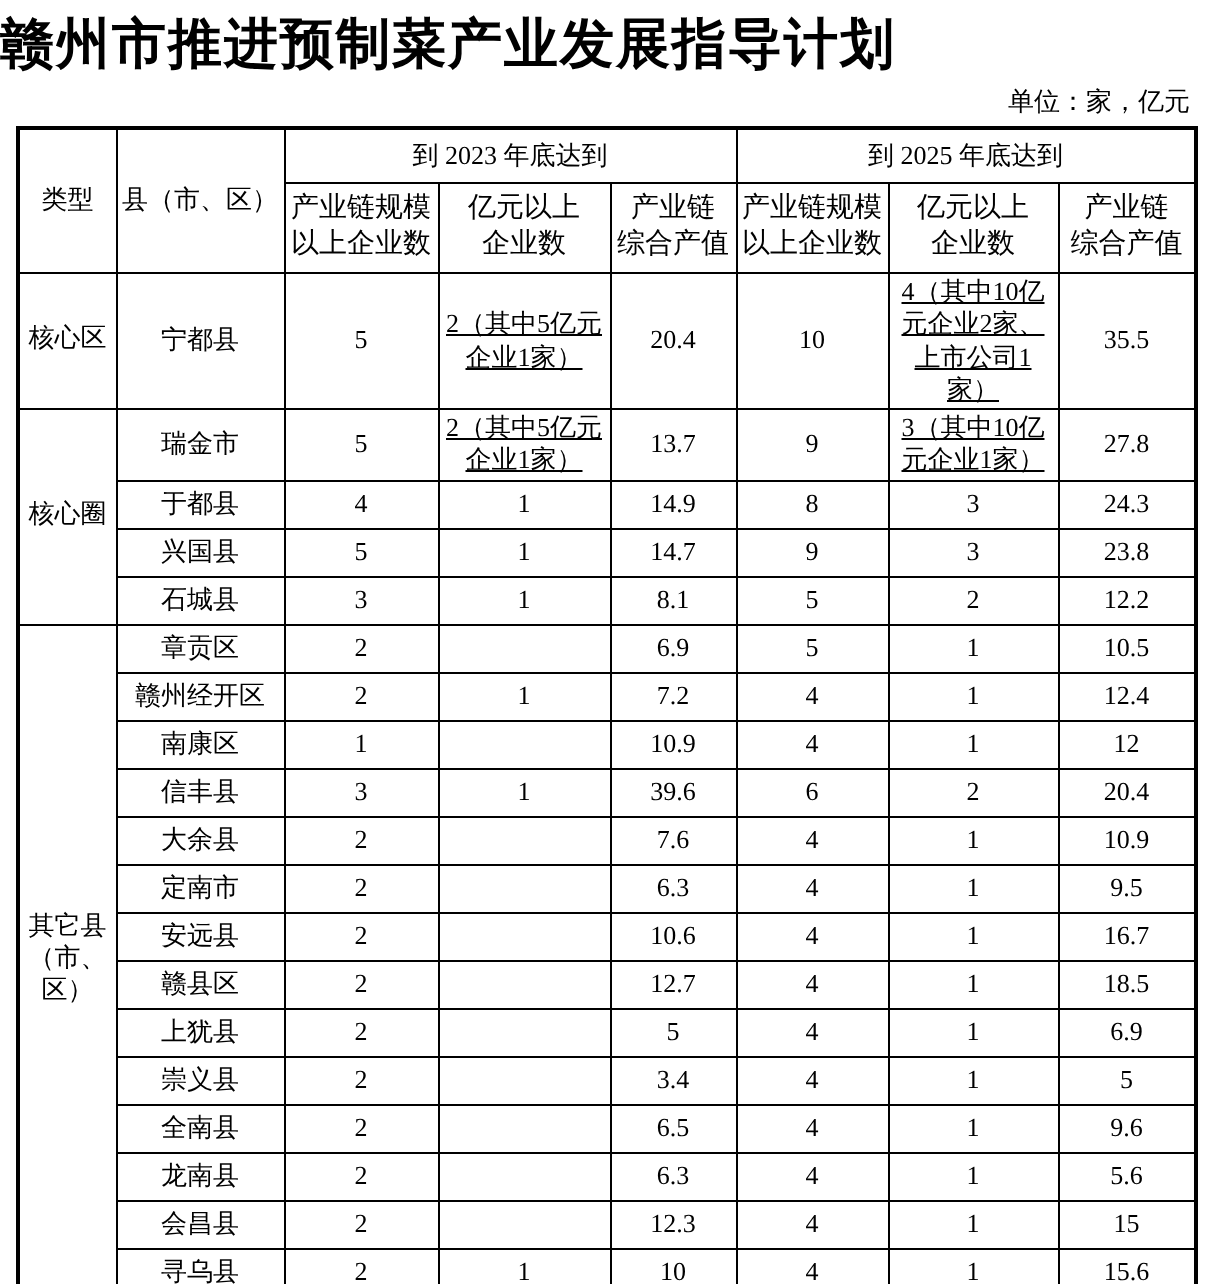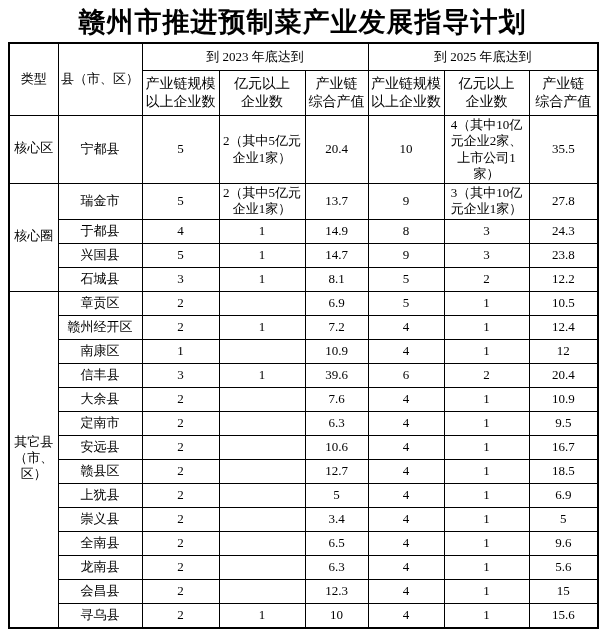--- a/index.html
+++ b/index.html
@@ -11,7 +11,6 @@
   .page{width:605px;height:642px;position:relative;}
   .title{
     margin:4px 0 2px 0;
-    text-align:center;
     font-family:"Liberation Sans","DejaVu Sans",sans-serif;
     font-weight:700;
     font-size:27px;

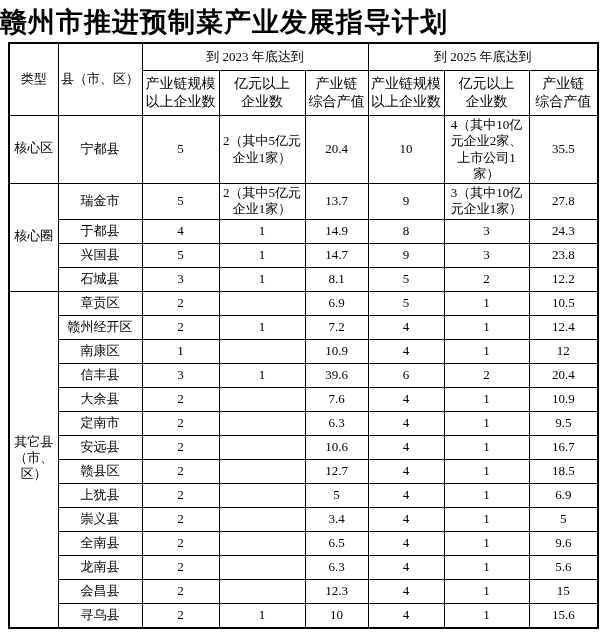--- a/index.html
+++ b/index.html
@@ -52,6 +52,7 @@
 
 <div class="page">
   <h1 class="title">赣州市推进预制菜产业发展指导计划</h1>
+  <div class="unit-note">单位：家，亿元</div>
 
   <table class="plan">
     <colgroup>

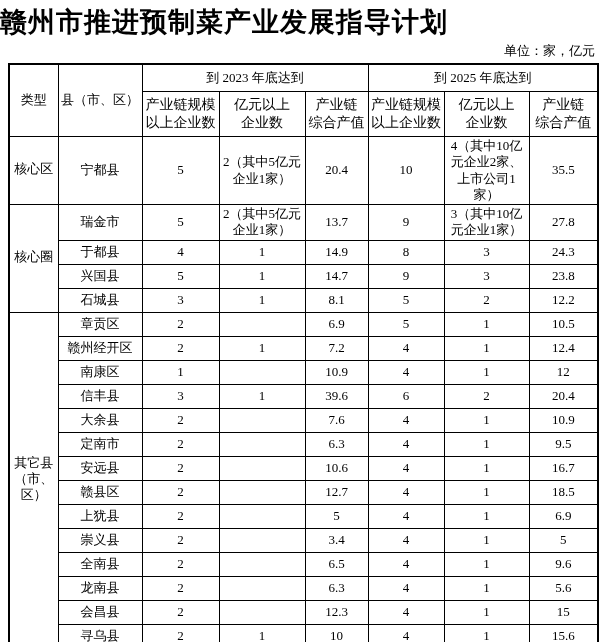--- a/index.html
+++ b/index.html
@@ -45,7 +45,7 @@
   tbody td{height:21px;}
   td.type-cell{font-size:13px;line-height:1.3;font-family:Liberation Mono, monospace;}
   td.county-cell{font-size:13px;}
-  td.note-cell{font-size:12px;line-height:1.22;padding:1px 2px;}
+  td.note-cell{font-size:12px;line-height:1.22;padding:1px 2px;text-decoration:underline;}
 </style>
 </head>
 <body>

